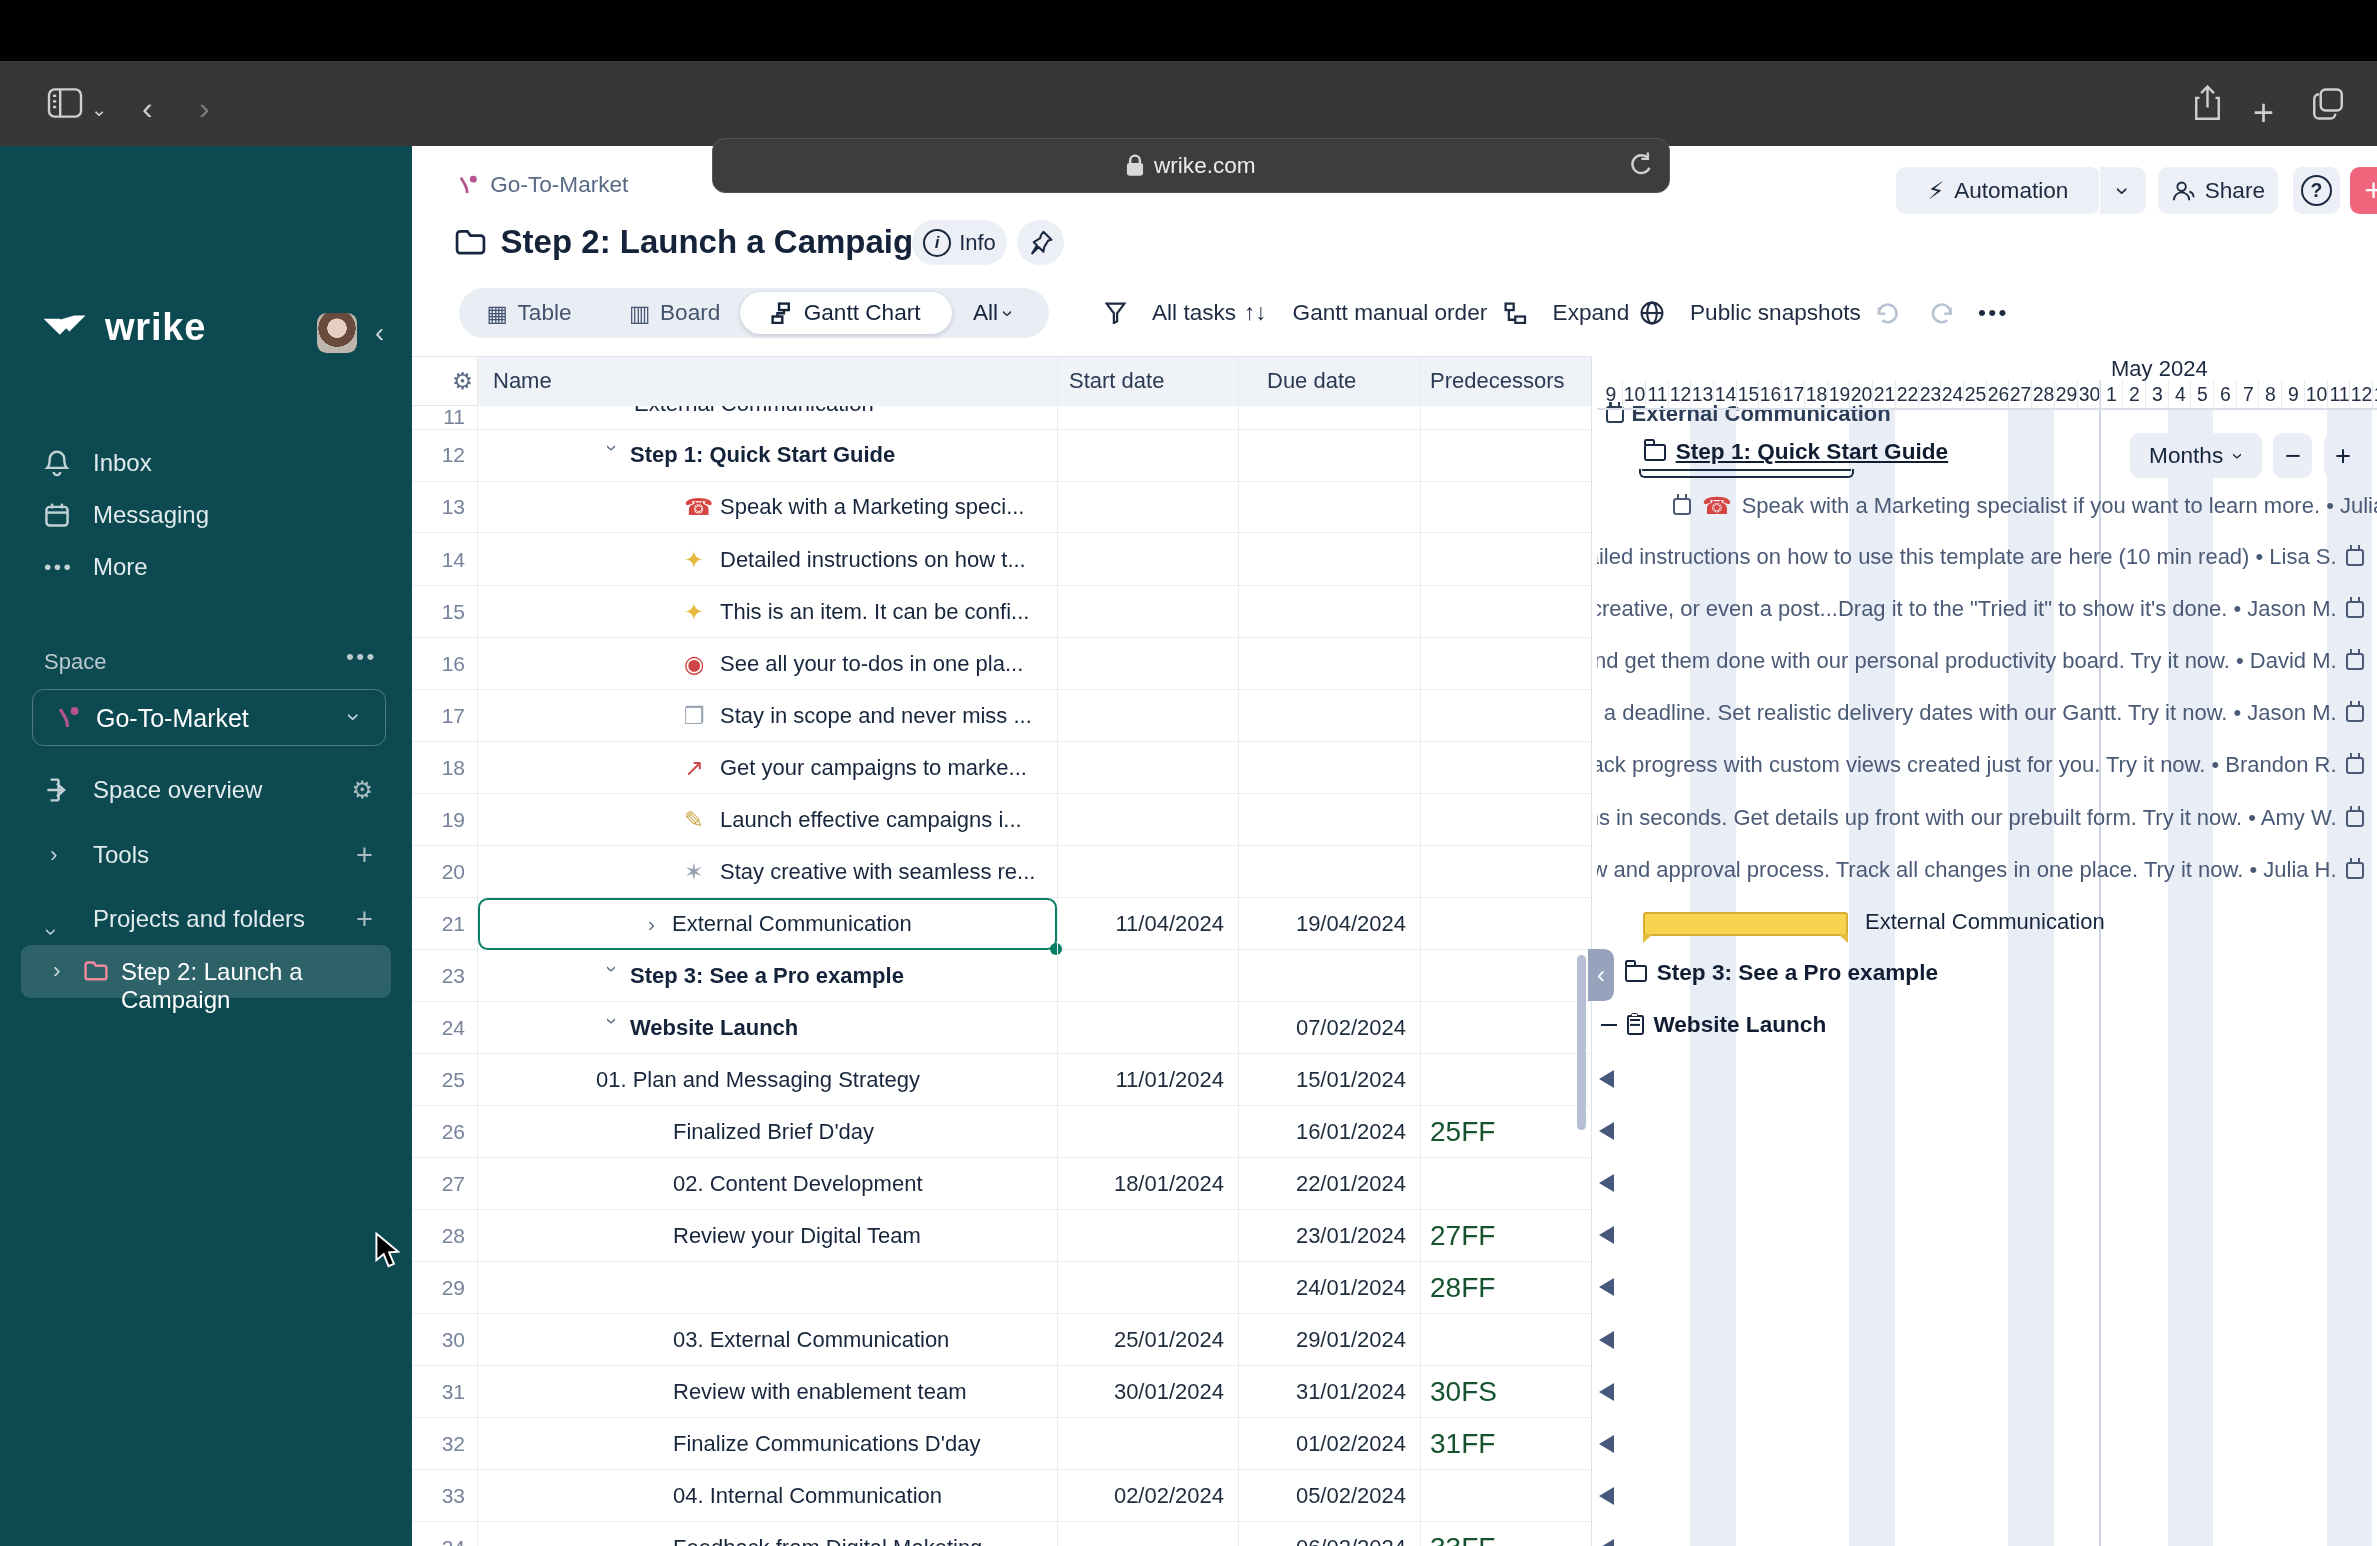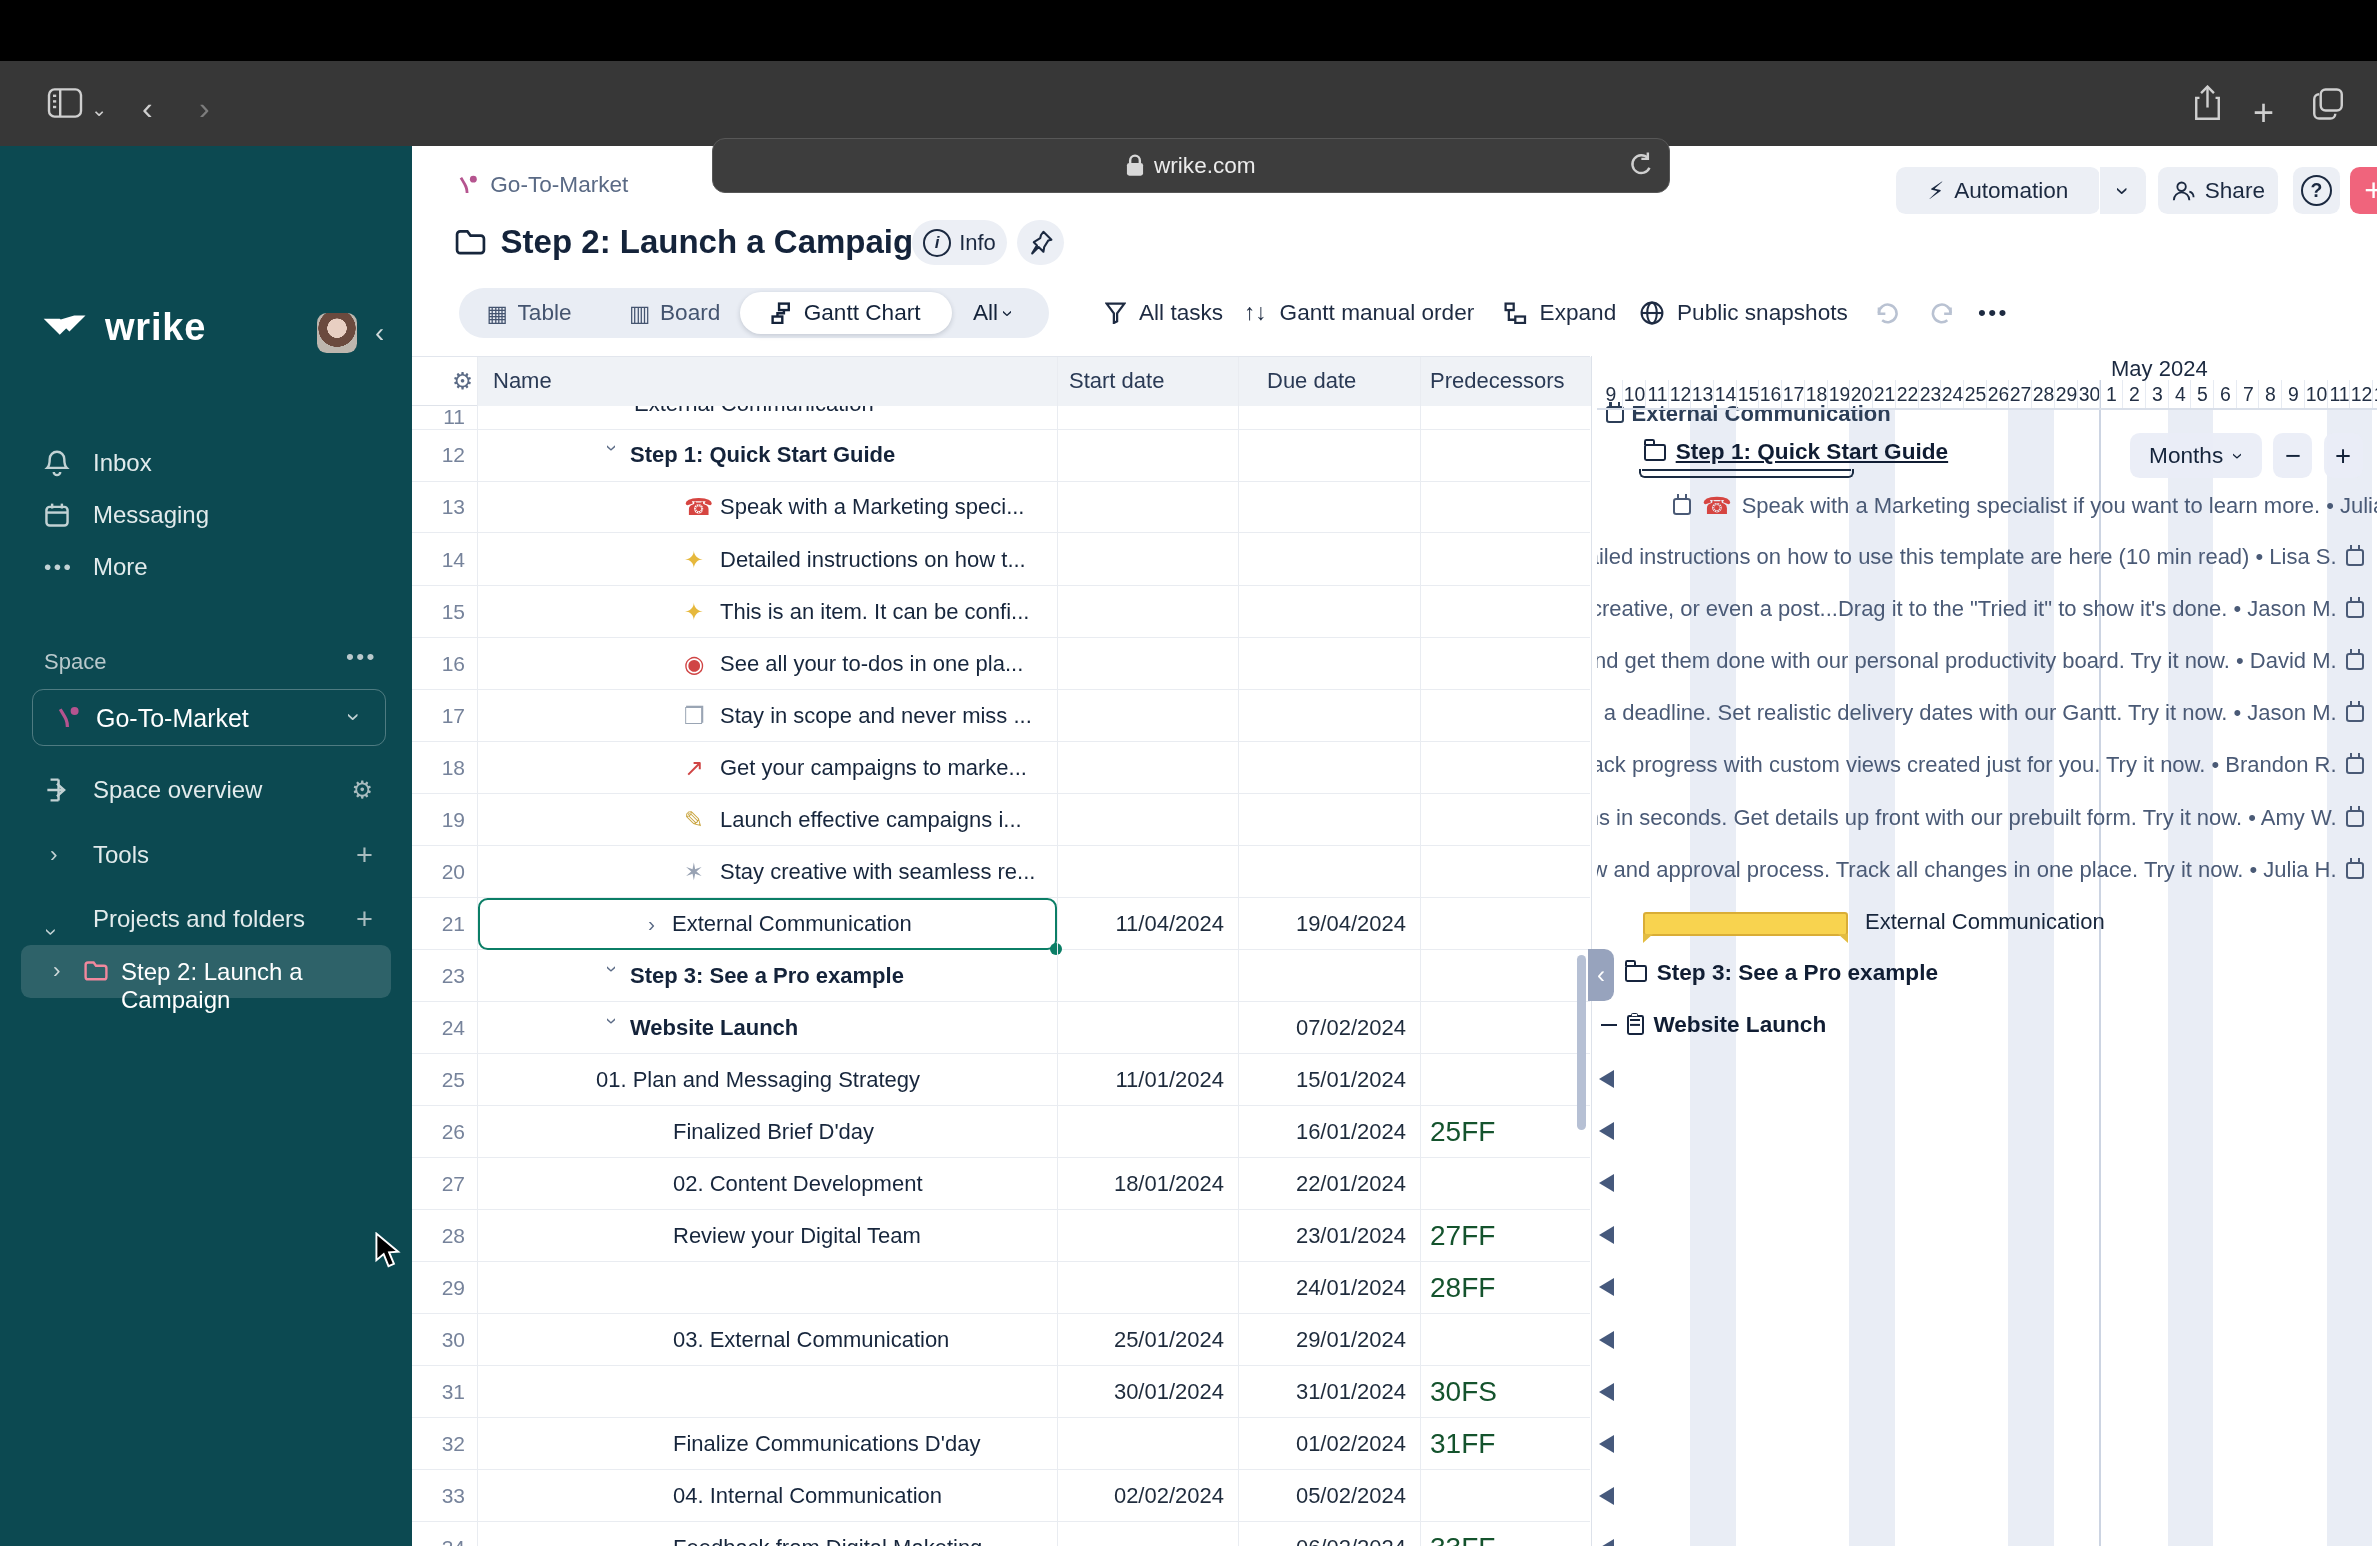--- a/index.html
+++ b/index.html
@@ -54,7 +54,7 @@
   #vtab-active{position:absolute;left:281px;top:4px;width:212px;height:42px;background:#fff;border-radius:21px;
                box-shadow:0 1.6px 4.9px rgba(20,35,58,.18);display:flex;align-items:center;justify-content:center;
                gap:9.7px;font-size:22.6px;color:#14233a;}
-  .tbtn{position:absolute;top:293px;height:40px;display:flex;align-items:center;gap:13px;font-size:22.6px;color:#1e2b42;}
+  .tbtn{position:absolute;top:293px;height:40px;display:flex;align-items:center;gap:26px;font-size:22.6px;color:#1e2b42;}
   .ghost{color:#b9c2d2;}
 
   

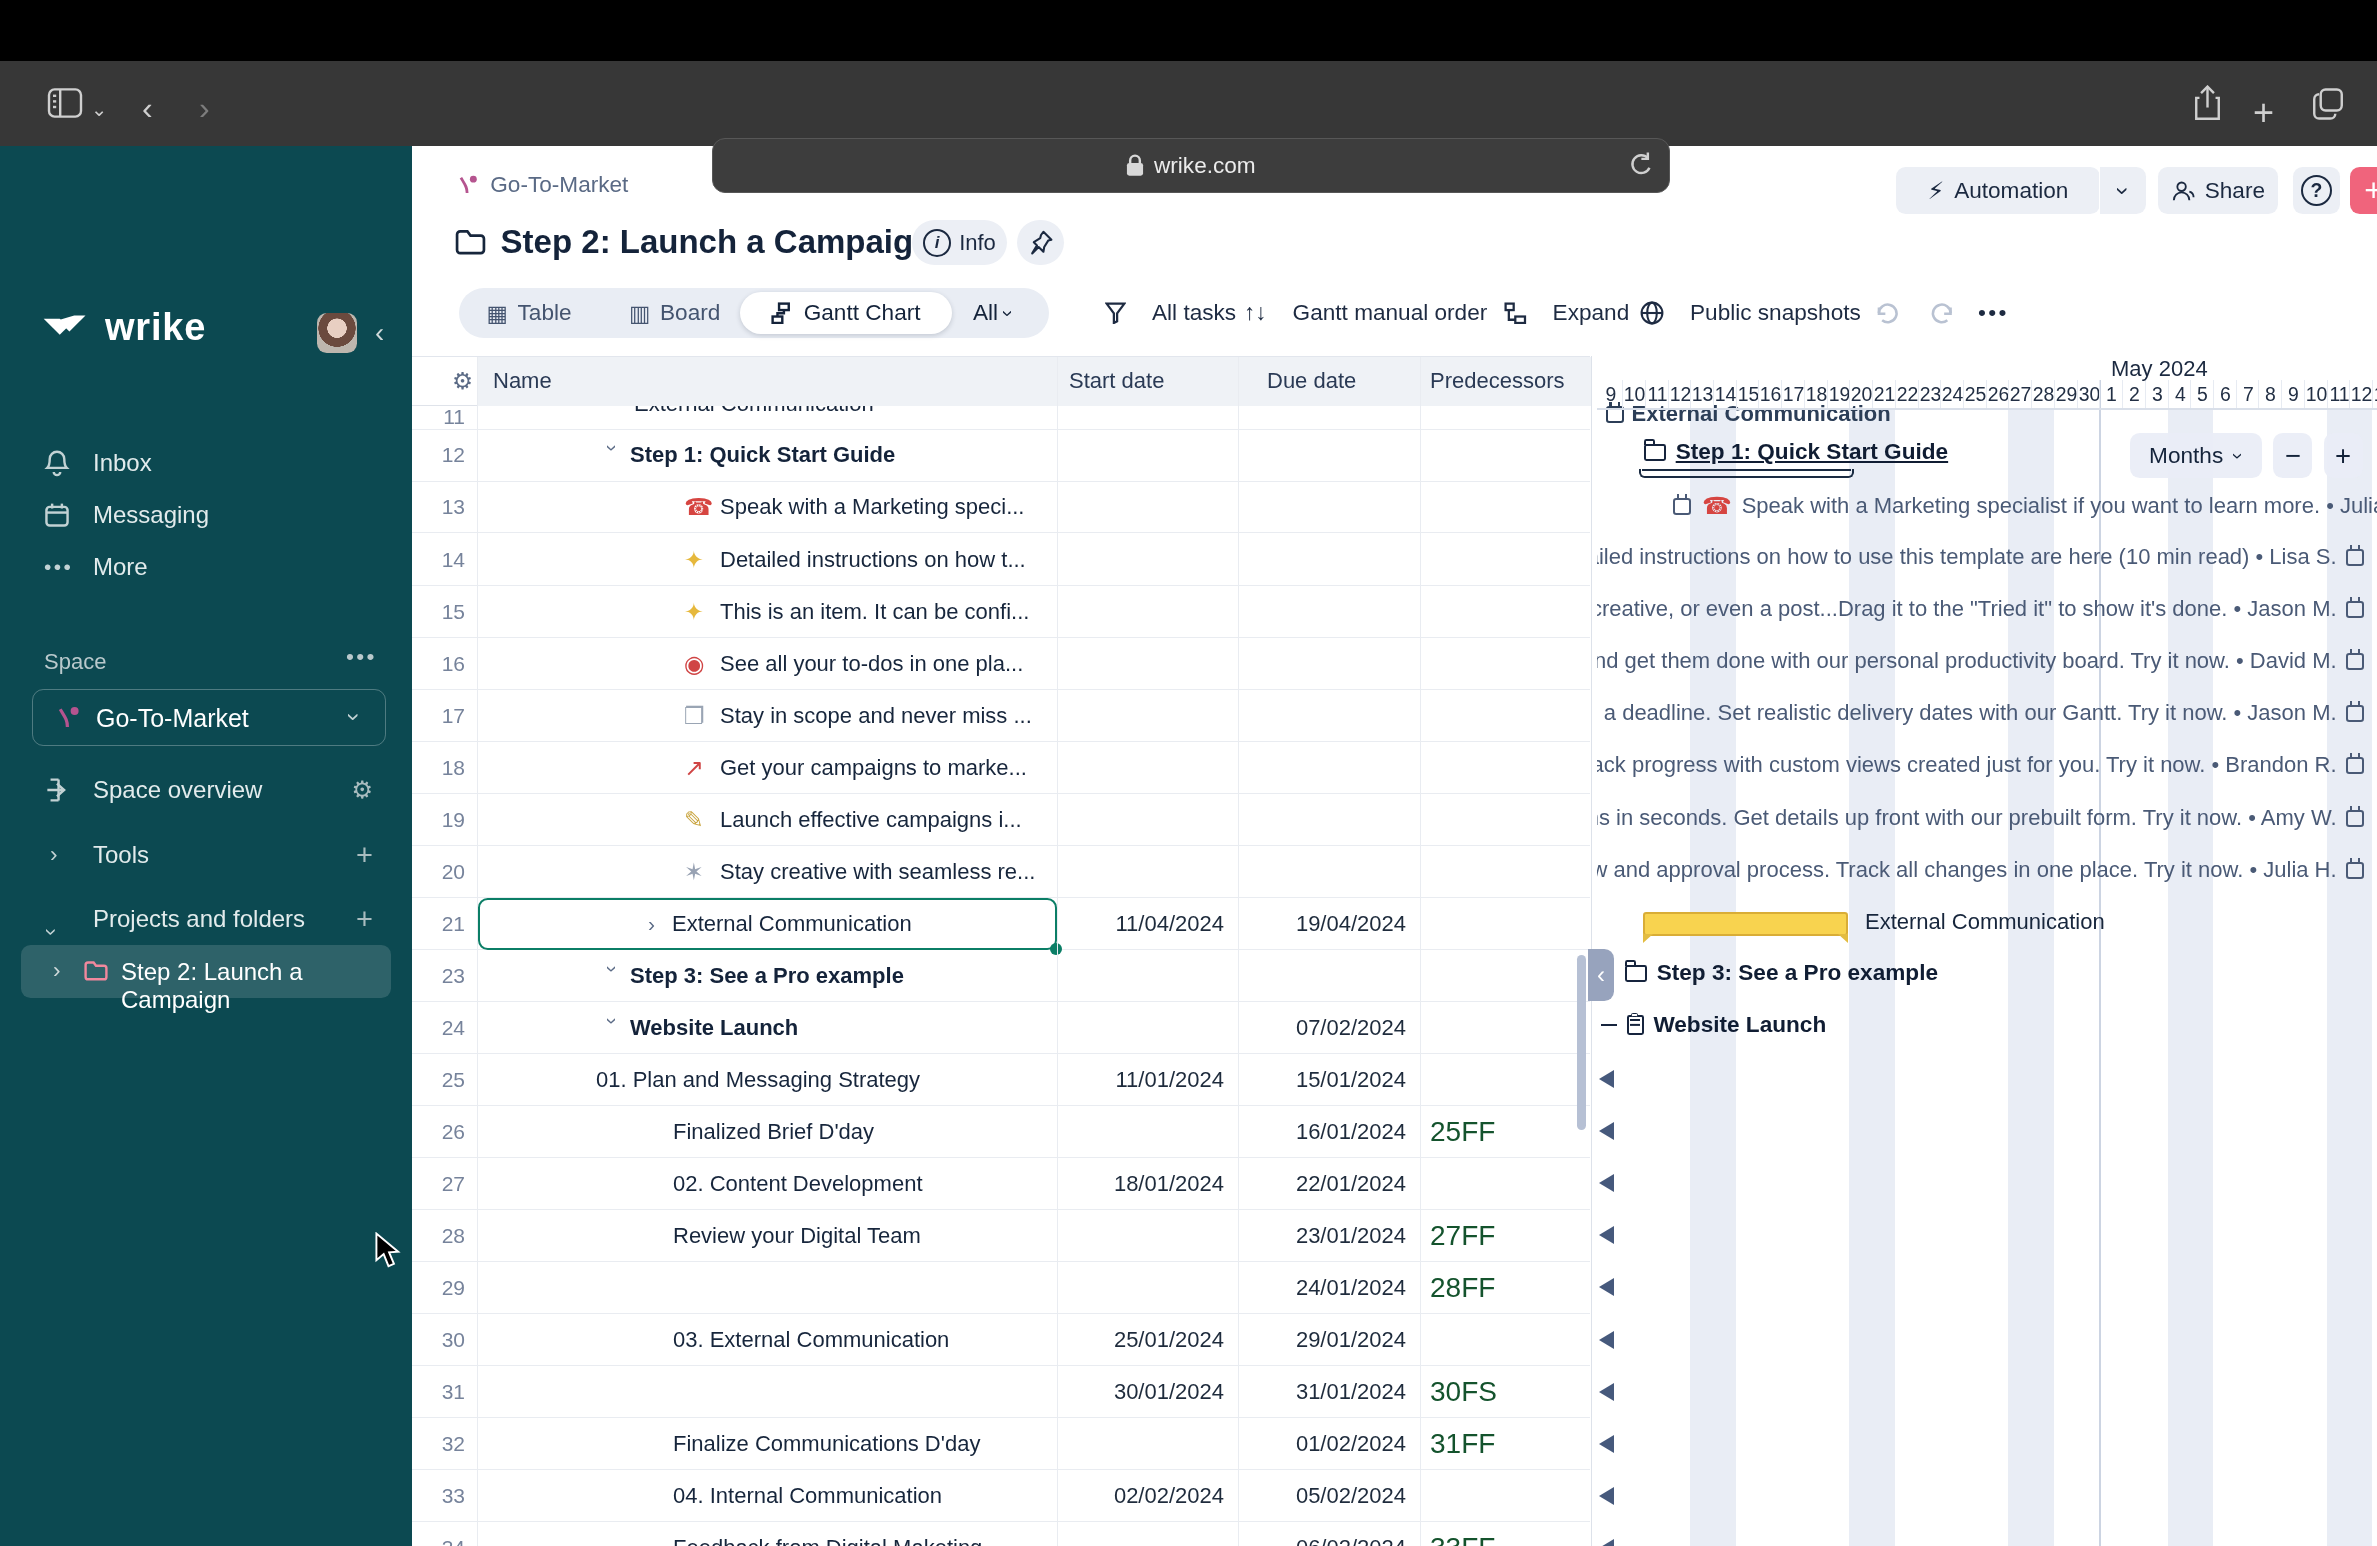--- a/index.html
+++ b/index.html
@@ -544,6 +544,9 @@
         </div>
         <div class="trow" style="top: 960px; height: 52px;">
           <div class="c-num">31</div>
+          <div class="c-name" style="padding-left: 196px;">
+            <span>Review with enablement team</span>
+          </div>
           <div class="c-start">30/01/2024</div>
           <div class="c-due">31/01/2024</div>
           <div class="c-pred">30FS</div>

